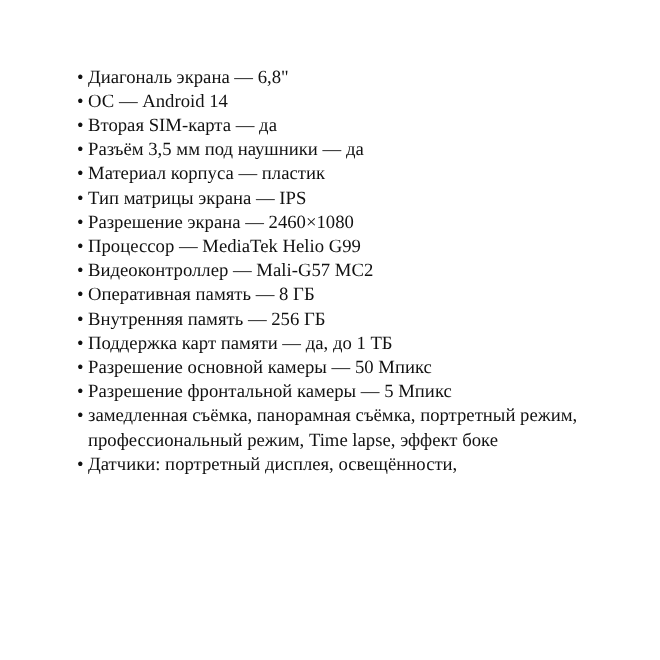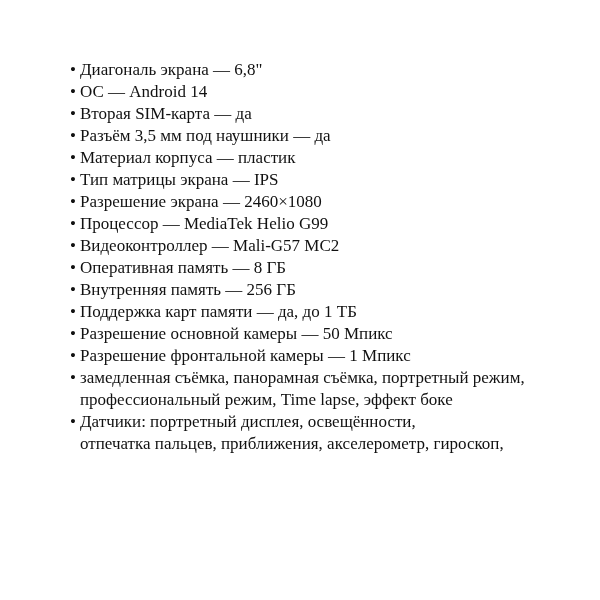--- a/index.html
+++ b/index.html
@@ -107,7 +107,7 @@
       </li>
     <li>
         <span class="bullet">•</span>
-        <span class="line">Разрешение фронтальной камеры — 1 Мпикс</span>
+        <span class="line">Разрешение фронтальной камеры — 5 Мпикс</span>
       </li>
     <li>
       <span class="bullet">•</span>

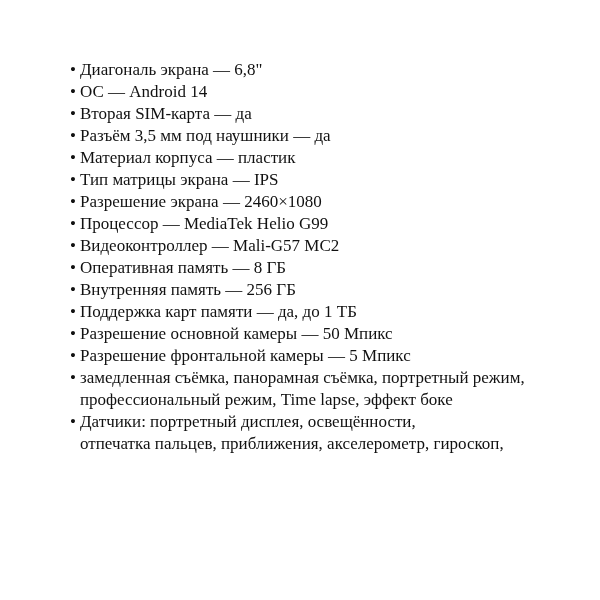--- a/index.html
+++ b/index.html
@@ -117,7 +117,6 @@
     <li>
       <span class="bullet">•</span>
       <span class="line">Датчики: портретный дисплея, освещённости,</span>
-      <span class="line">отпечатка пальцев, приближения, акселерометр, гироскоп,</span>
     </li>
   </ul>
 </div>

